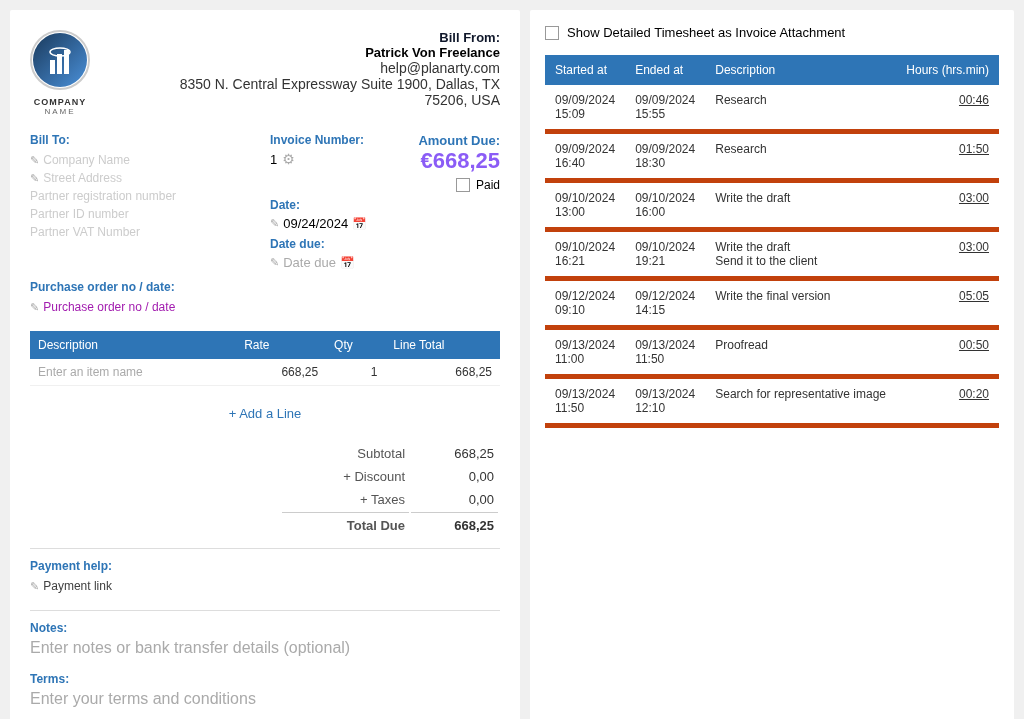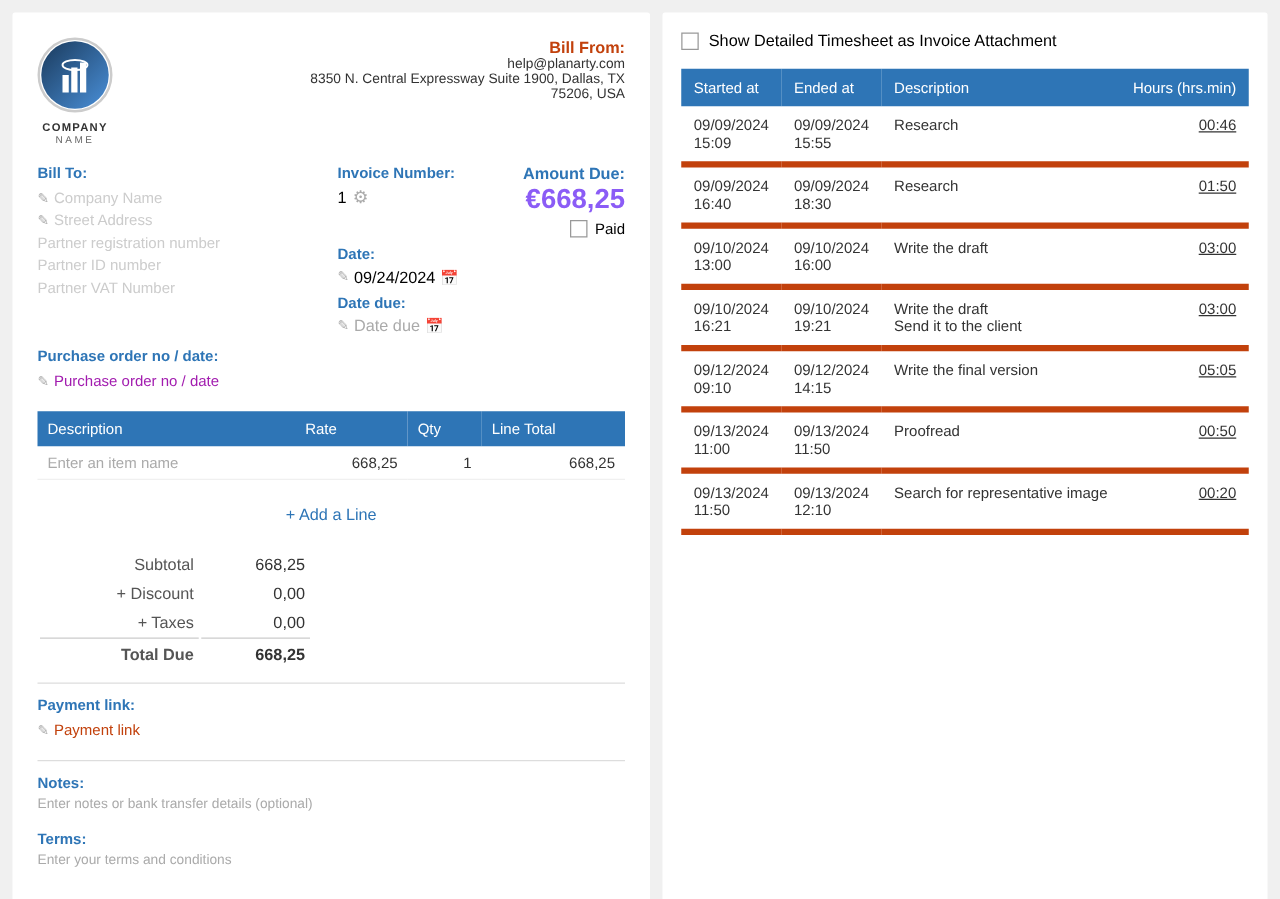--- a/index.html
+++ b/index.html
@@ -14,7 +14,7 @@
     .logo-circle { width: 54px; height: 54px; border-radius: 50%; background: linear-gradient(135deg, #1a3a5c, #4a90d9); display: flex; align-items: center; justify-content: center; }
 
     .bill-from-section { text-align: right; margin-bottom: 10px; }
-    .bill-from-label { color: #c2410c; font-weight: bold; font-size: 13px; }
+    .bill-from-label { color: #0f172a; font-weight: bold; font-size: 13px; }
     .bill-from-name { font-weight: bold; font-size: 13px; }
     .bill-from-detail { font-size: 11px; color: #333; }
 

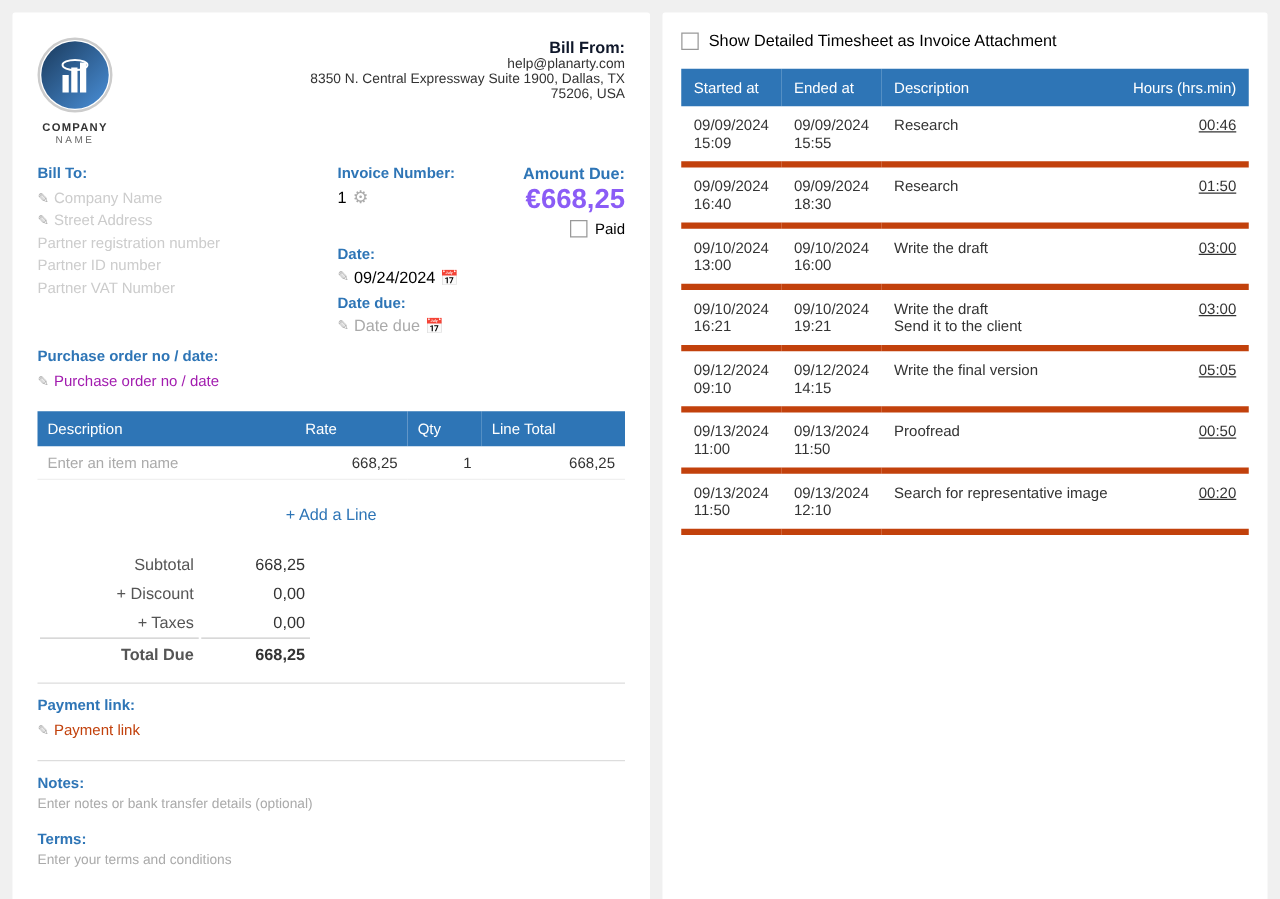--- a/index.html
+++ b/index.html
@@ -93,6 +93,7 @@
       </div>
       <div class="bill-from-section">
         <div class="bill-from-label">Bill From:</div>
+        <div class="bill-from-name">Patrick Von Freelance</div>
         <div class="bill-from-detail">help@planarty.com</div>
         <div class="bill-from-detail">8350 N. Central Expressway Suite 1900, Dallas, TX</div>
         <div class="bill-from-detail">75206, USA</div>

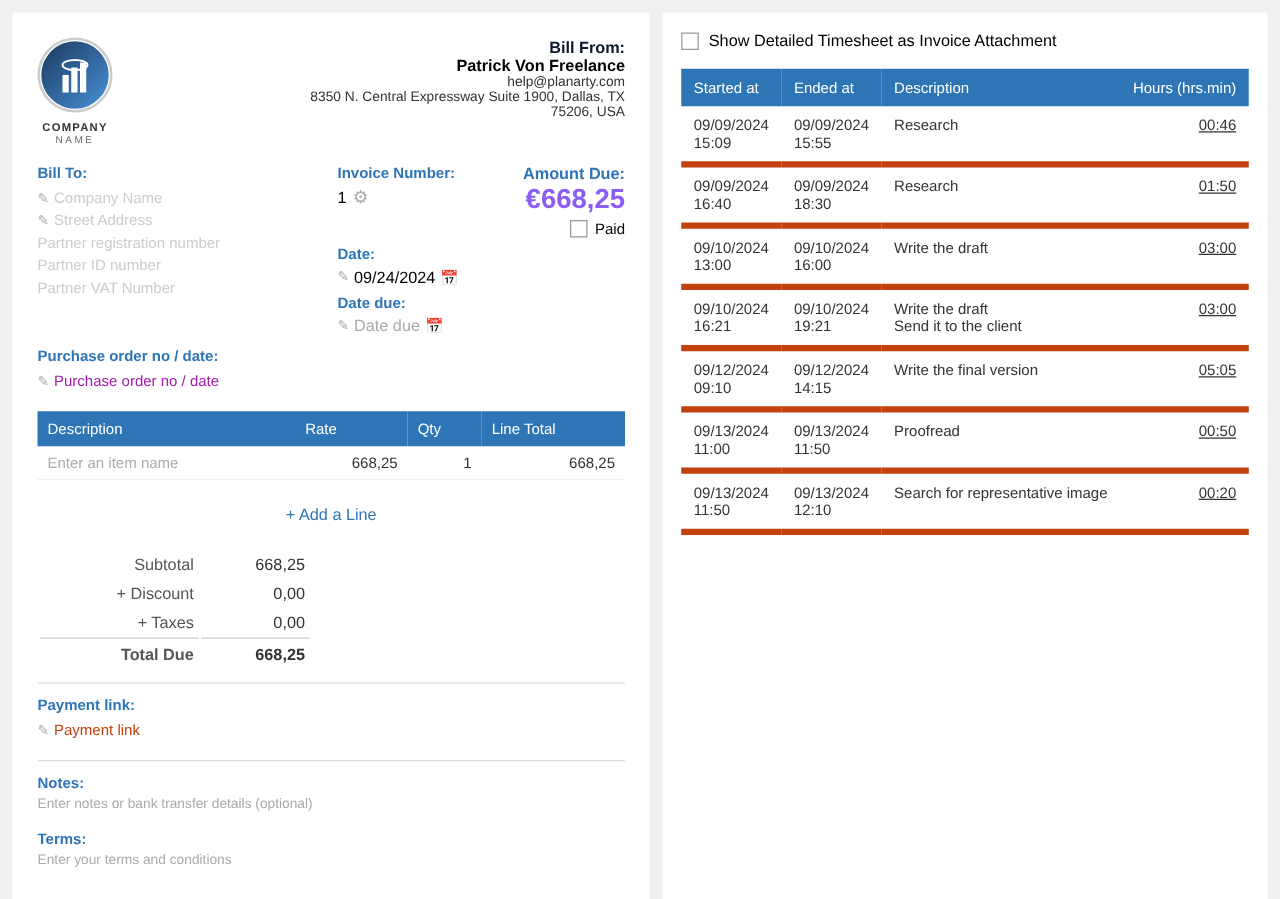--- a/index.html
+++ b/index.html
@@ -16,7 +16,7 @@
     .bill-from-section { text-align: right; margin-bottom: 10px; }
     .bill-from-label { color: #0f172a; font-weight: bold; font-size: 13px; }
     .bill-from-name { font-weight: bold; font-size: 13px; }
-    .bill-from-detail { font-size: 11px; color: #333; }
+    .bill-from-detail { font-size: 14px; color: #333; }
 
     .top-row { display: flex; justify-content: space-between; margin-bottom: 15px; }
     .left-logo-col { display: flex; flex-direction: column; }

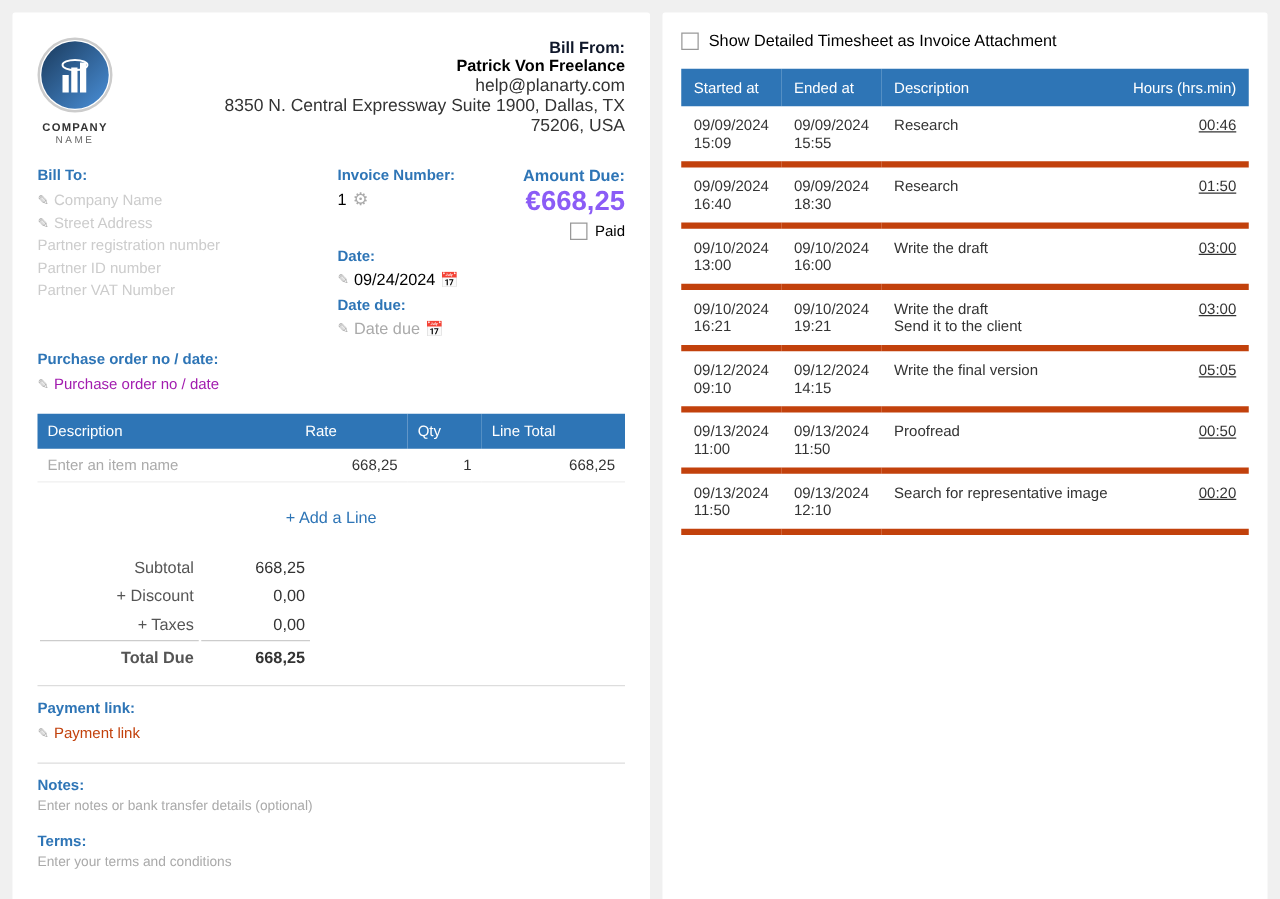--- a/index.html
+++ b/index.html
@@ -42,7 +42,7 @@
 
     .add-line { text-align: center; color: #2e75b6; padding: 10px; font-size: 13px; cursor: pointer; margin-bottom: 10px; }
 
-    .totals-section { display: flex; }
+    .totals-section { display: flex; justify-content: flex-end; }
     .totals-table { width: 220px; }
     .totals-table tr td { padding: 3px 4px; font-size: 13px; }
     .totals-table tr td:first-child { text-align: right; color: #555; }

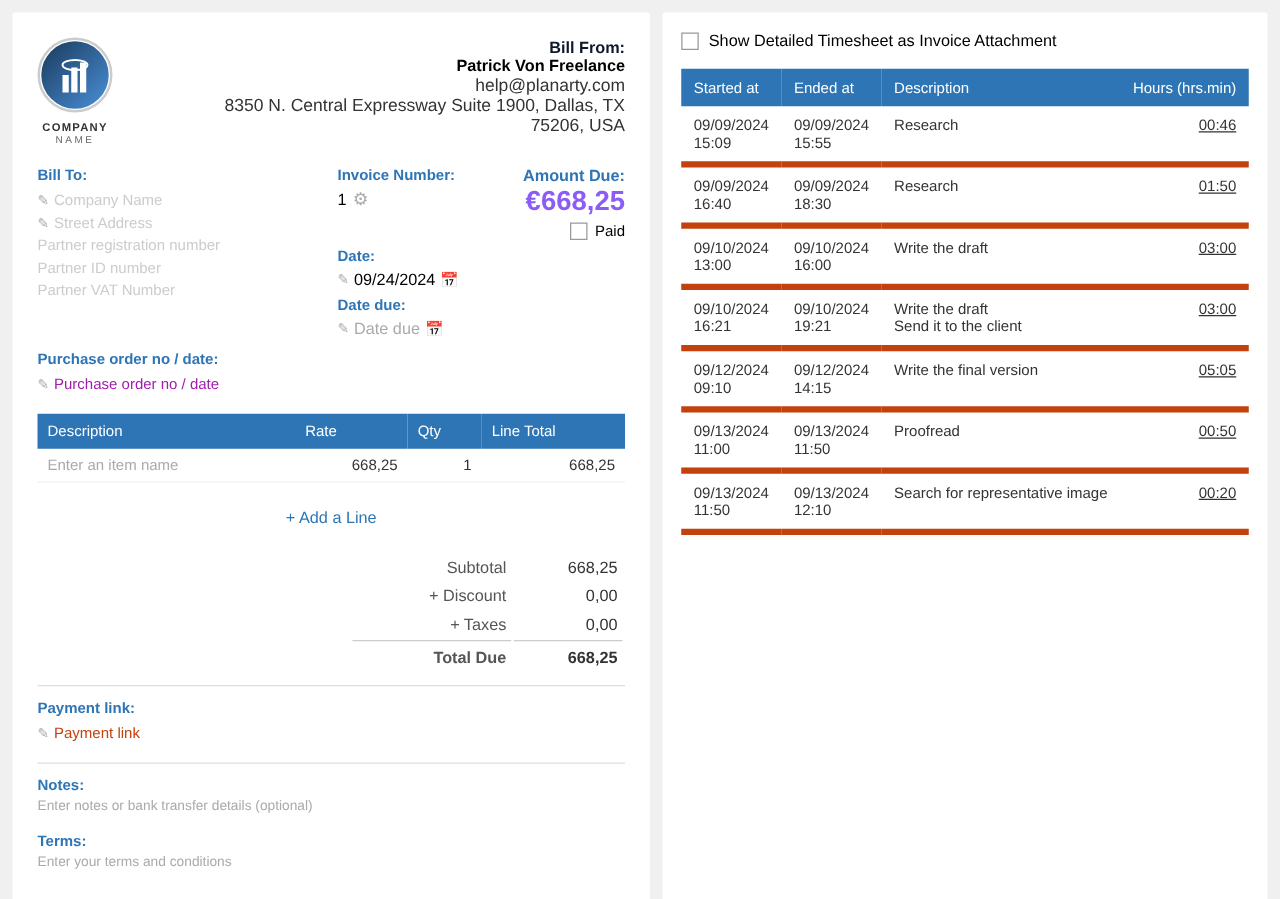--- a/index.html
+++ b/index.html
@@ -215,7 +215,7 @@
     <hr class="divider">
 
     <div class="payment-link-section">
-      <div class="section-label">Payment link:</div>
+      <div class="section-label">Payment help:</div>
       <div class="editable-field">
         <span class="edit-icon">✎</span>
         <span style="color:#c2410c;">Payment link</span>

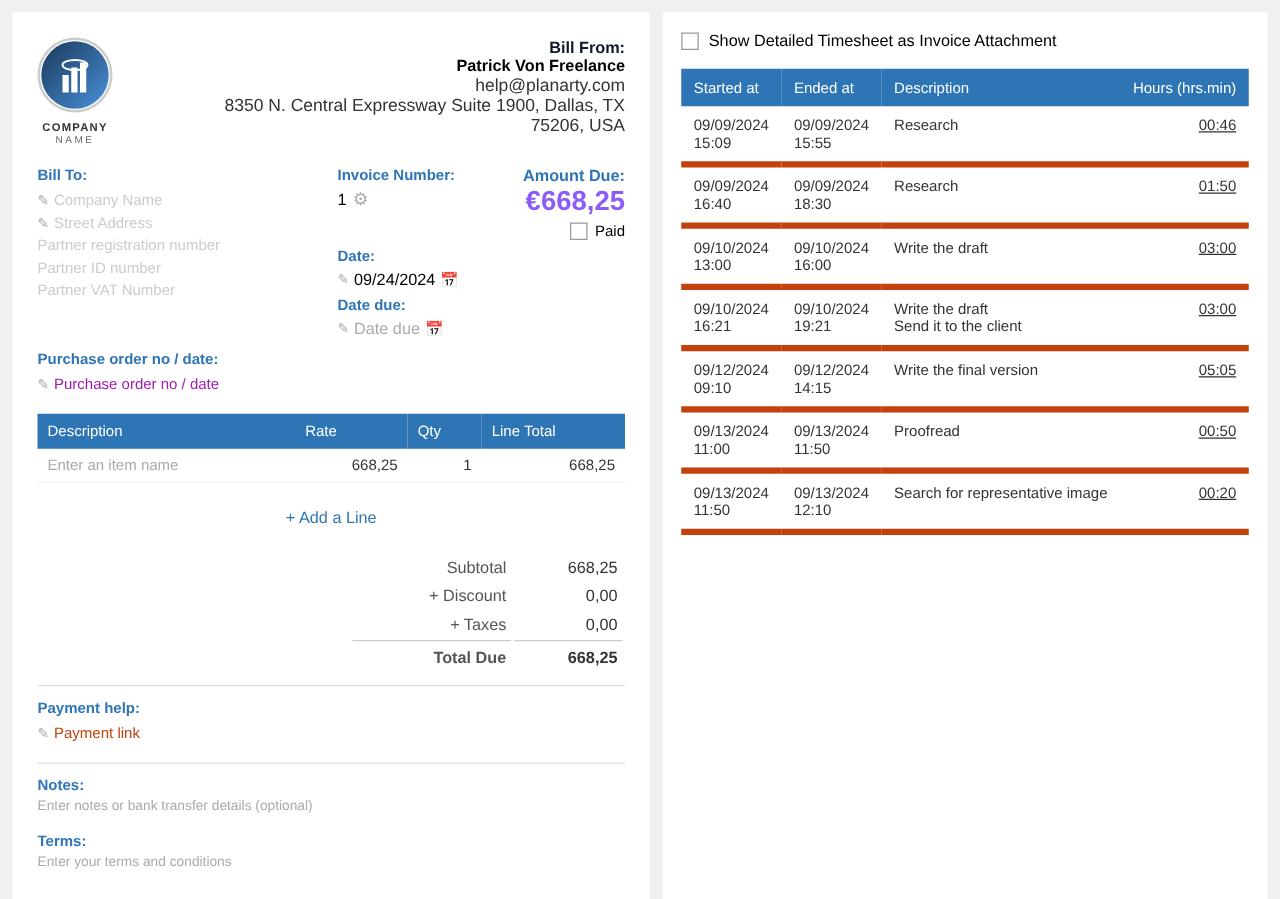--- a/index.html
+++ b/index.html
@@ -218,7 +218,7 @@
       <div class="section-label">Payment help:</div>
       <div class="editable-field">
         <span class="edit-icon">✎</span>
-        <span style="color:#c2410c;">Payment link</span>
+        <span style="color:#404040;">Payment link</span>
       </div>
     </div>
 

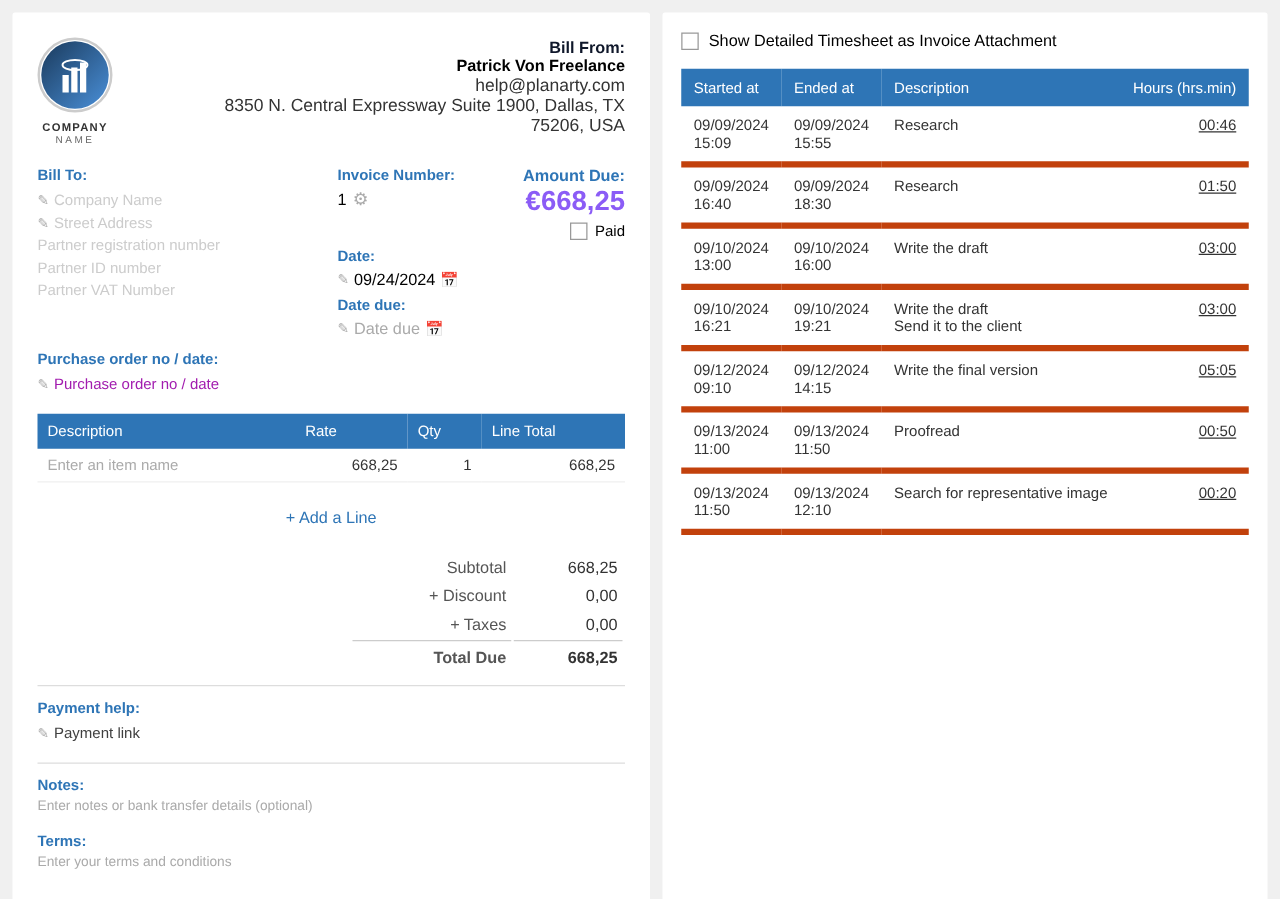--- a/index.html
+++ b/index.html
@@ -53,7 +53,7 @@
     .payment-link-section { margin-bottom: 15px; }
     .notes-section { margin-bottom: 15px; }
     .terms-section { margin-bottom: 10px; }
-    .light-input { color: #aaa; font-size: 11px; margin-top: 4px; }
+    .light-input { color: #aaa; font-size: 16px; margin-top: 4px; }
 
     
     .timesheet-header { display: flex; align-items: center; gap: 8px; margin-bottom: 15px; font-size: 13px; }

